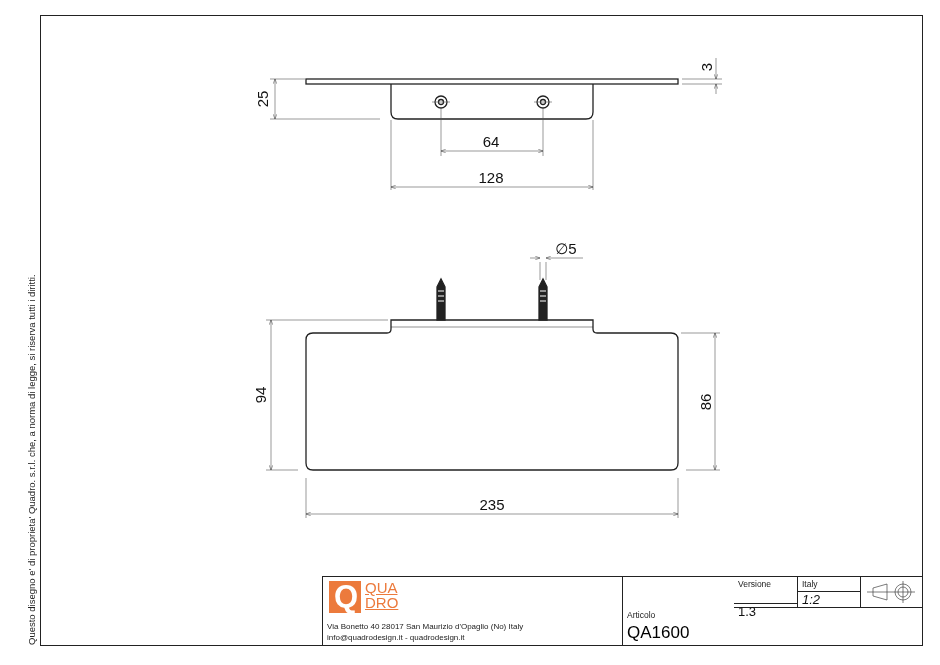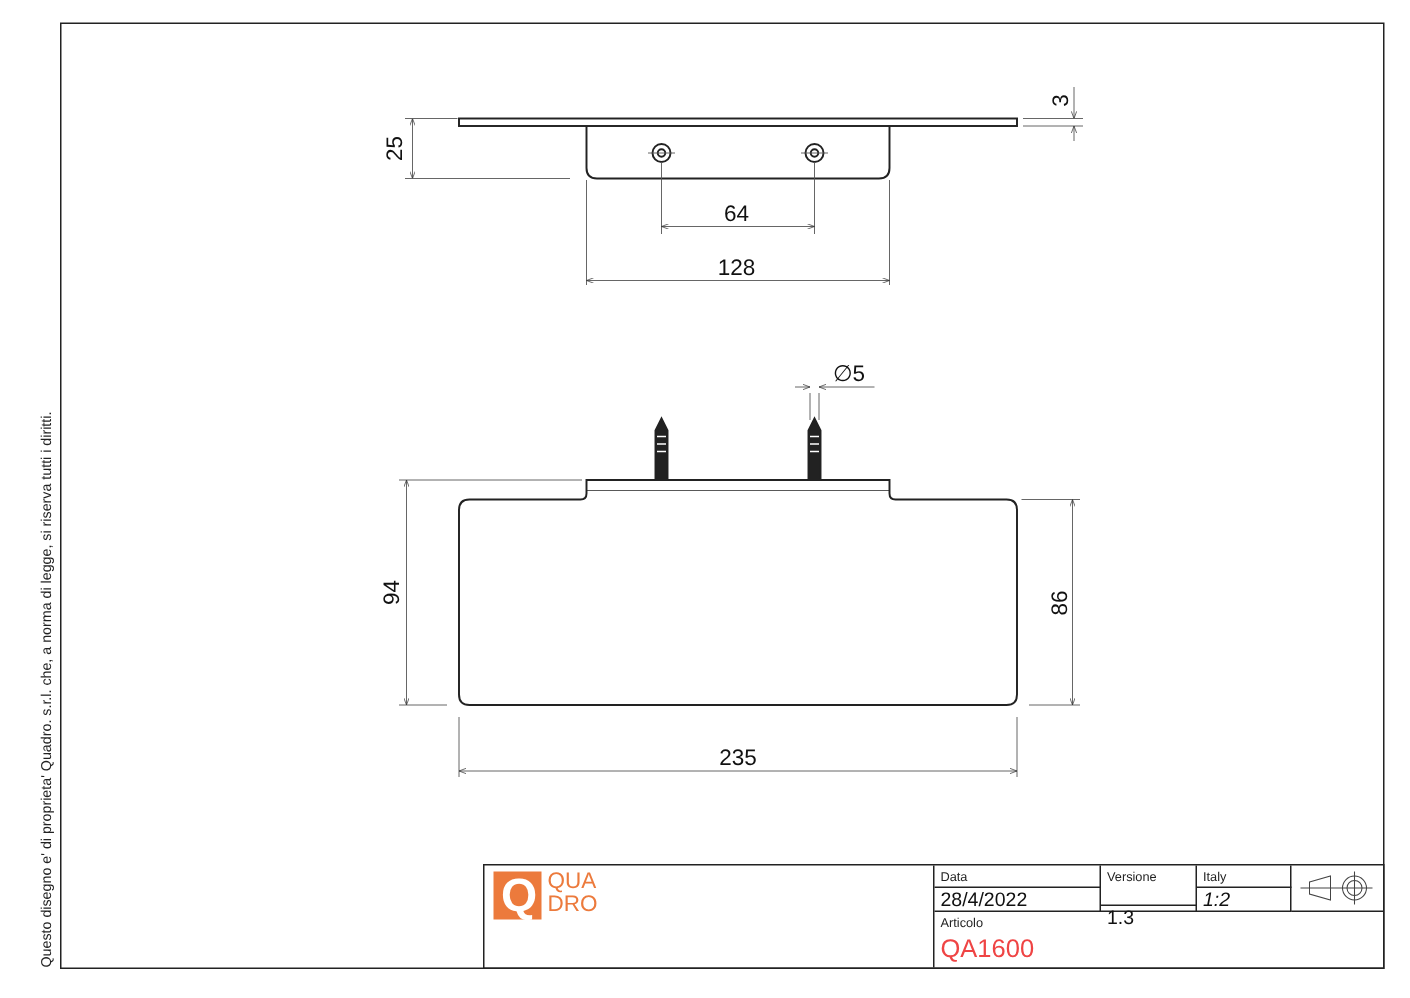--- a/index.html
+++ b/index.html
@@ -11,7 +11,7 @@
   .tb-logo-cell { position:absolute; left:0; top:0; width:300px; height:68px; border-right:1.5px solid #222; box-sizing:border-box; }
   .logo-q { position:absolute; left:6px; top:4px; width:32px; height:32px; background:#ec7a3c; }
   .logo-q span { position:absolute; left:5px; top:0; font-size:31px; line-height:32px; color:#fff; font-weight:bold; }
-  .logo-txt { position:absolute; left:42px; top:3px; font-size:15px; line-height:15px; color:#ec7a3c; }
+  .logo-txt { position:absolute; left:42px; top:3px; font-size:15px; line-height:15px; color:#ec7a3c;text-decoration:underline; }
   .addr { position:absolute; left:4px; top:44px; font-size:8px; line-height:11px; color:#222; white-space:nowrap; }
   .cell { position:absolute; box-sizing:border-box; }
   .lbl { font-size:8.5px; color:#222; position:absolute; left:4px; top:2px; }

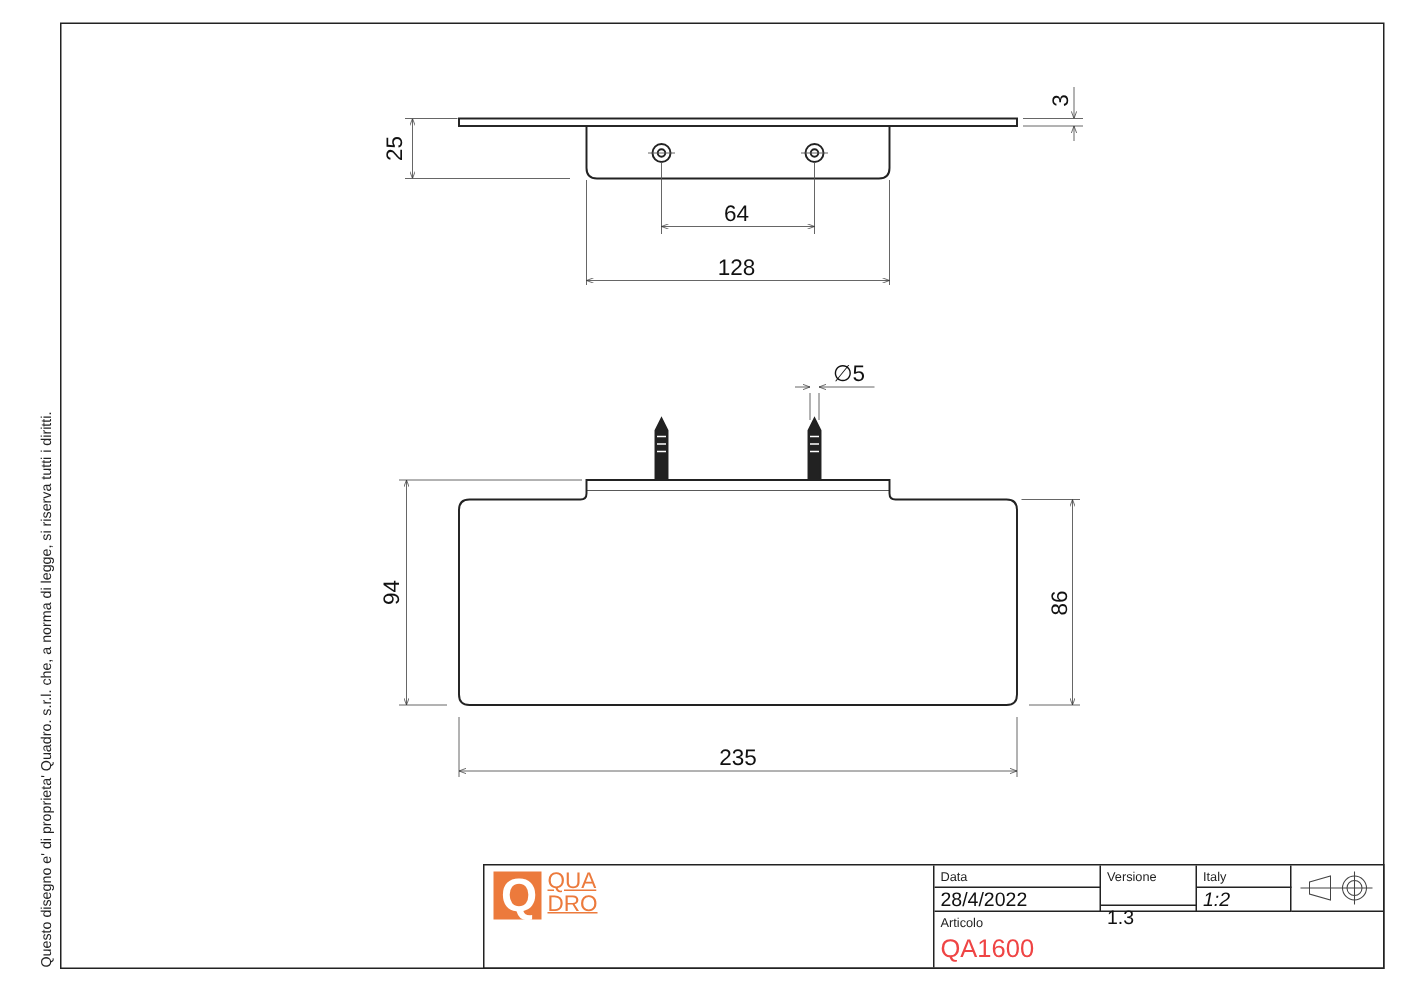--- a/index.html
+++ b/index.html
@@ -125,10 +125,6 @@
       <div>DRO</div>
     </div>
   </div>
-  <div class="cell" style="left:300px;top:0;width:111px;height:31px;border-right:1.2px solid #222;border-bottom:1.5px solid #222;">
-    <div class="lbl">Data</div>
-    <div class="val" style="border-top:1.2px solid #222;left:0;padding-left:4px;width:107px;top:14px;">28/4/2022</div>
-  </div>
   <div class="cell" style="left:411px;top:0;width:64px;height:31px;border-right:1.2px solid #222;border-bottom:1.5px solid #222;">
     <div class="lbl">Versione</div>
     <div class="val" style="border-top:1.2px solid #222;left:0;padding-left:4px;width:60px;top:26px;">1.3</div>

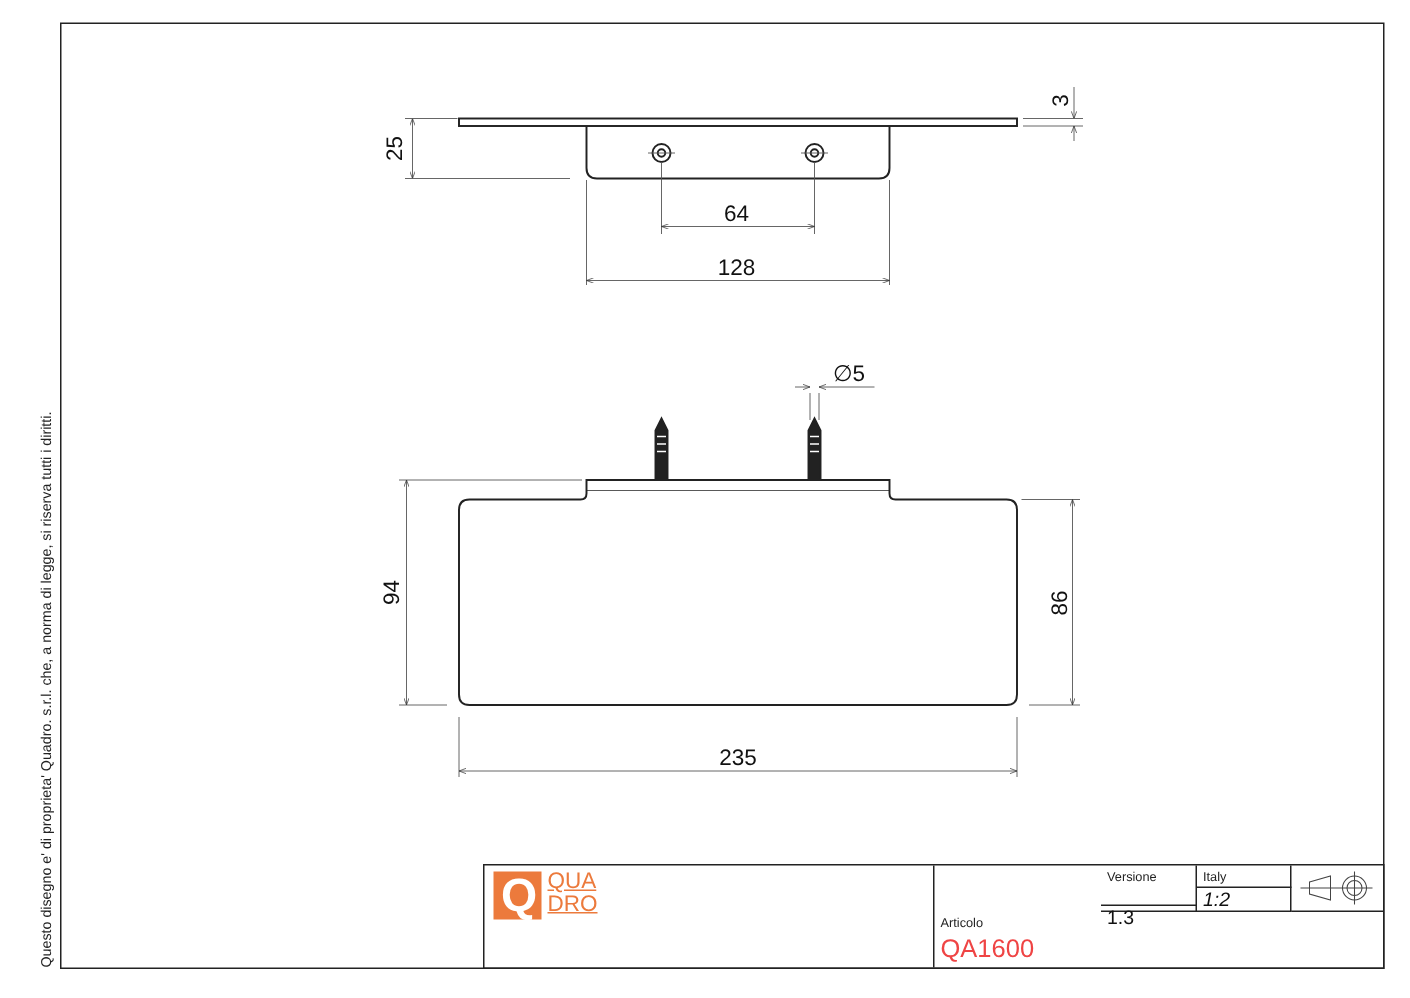--- a/index.html
+++ b/index.html
@@ -124,6 +124,10 @@
       <div>QUA</div>
       <div>DRO</div>
     </div>
+    <div class="addr">
+      <div>Via Bonetto 40  28017 San Maurizio d'Opaglio (No) Italy</div>
+      <div>info@quadrodesign.it  -  quadrodesign.it</div>
+    </div>
   </div>
   <div class="cell" style="left:411px;top:0;width:64px;height:31px;border-right:1.2px solid #222;border-bottom:1.5px solid #222;">
     <div class="lbl">Versione</div>

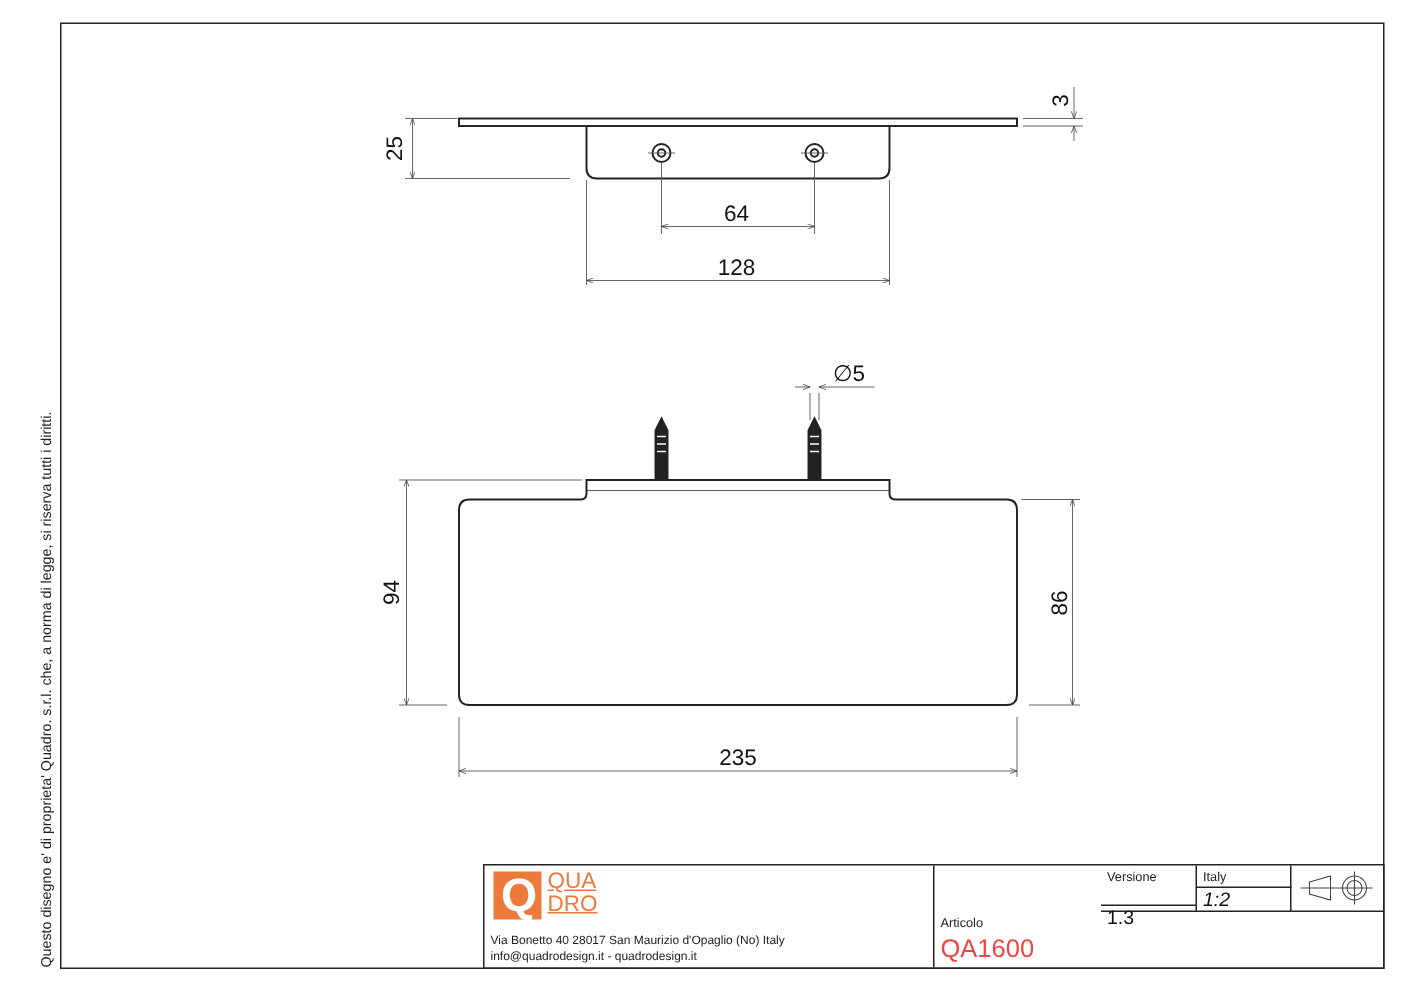--- a/index.html
+++ b/index.html
@@ -16,7 +16,7 @@
   .cell { position:absolute; box-sizing:border-box; }
   .lbl { font-size:8.5px; color:#222; position:absolute; left:4px; top:2px; }
   .val { font-size:13px; color:#111; position:absolute; left:4px; top:16px; }
-  .val-big { font-size:17px; color:#ef4444; position:absolute; left:4px; top:20px; }
+  .val-big { font-size:17px; color:#000000; position:absolute; left:4px; top:20px; }
 </style>
 </head>
 <body>

